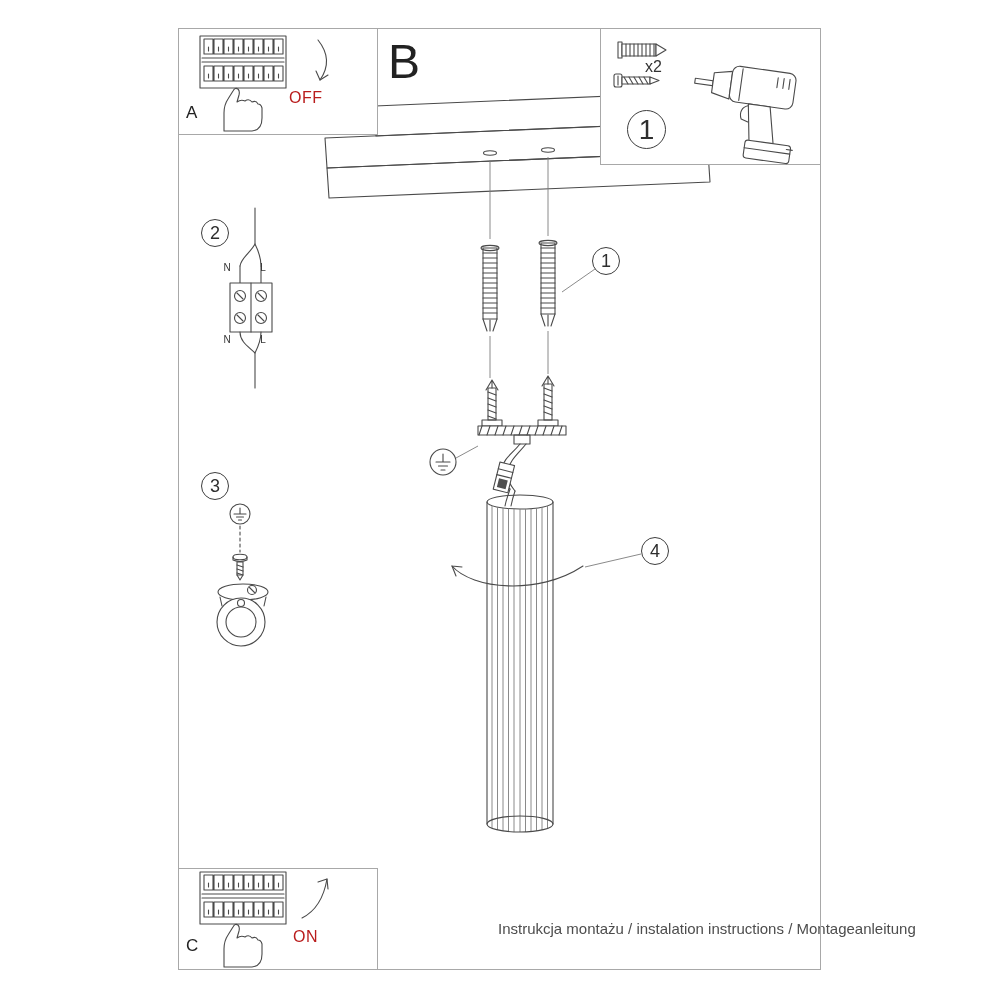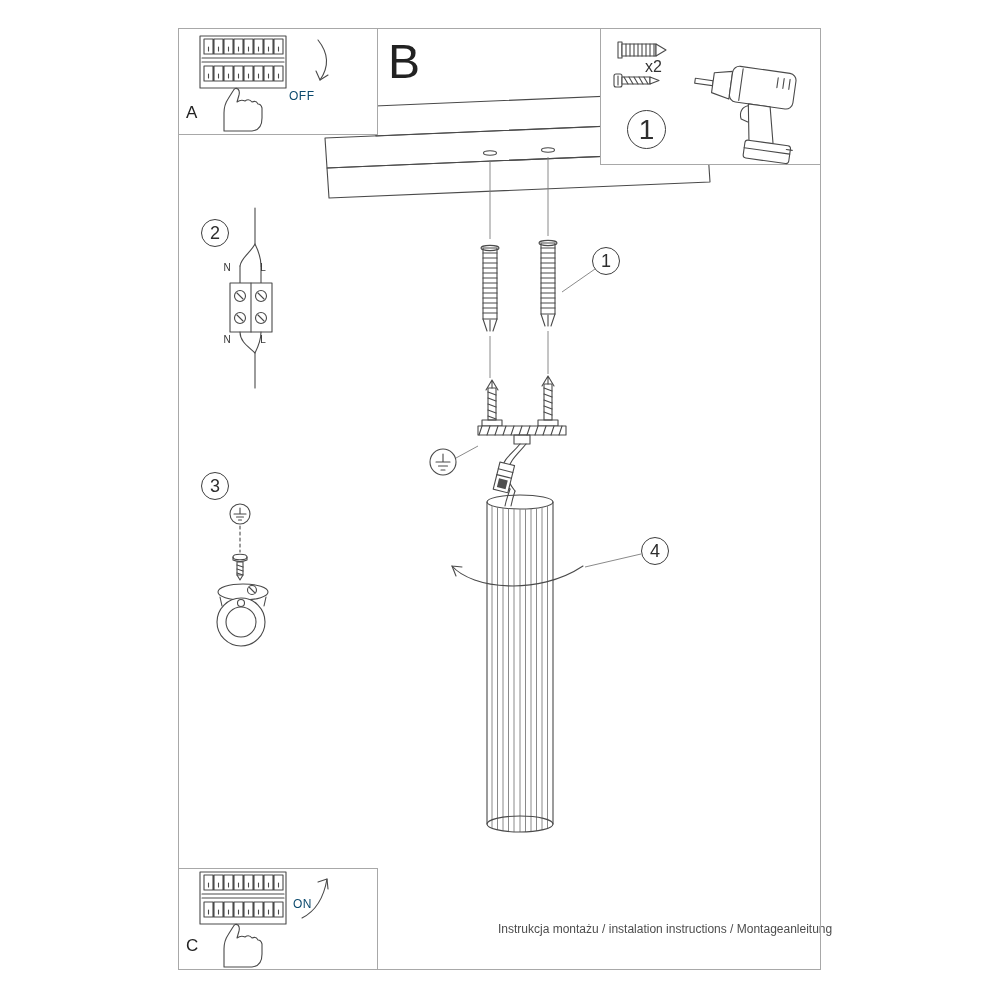--- a/index.html
+++ b/index.html
@@ -19,7 +19,7 @@
   .callout.big { width:39px; height:39px; font-size:28px; border-width:1.5px; }
   .letter { font-size:17px; color:#222; }
   .big-letter { font-size:48px; color:#222; }
-  .state { font-size:12px; color:#0c4a6e; letter-spacing:0.5px; }
+  .state { font-size:16px; color:#b91c1c; letter-spacing:0.5px; }
   .wlbl { font-size:10px; color:#333; width:14px; text-align:center; }
   .qty { font-size:16px; color:#333; }
   .footer { font-size:12px; color:#4d4d4d; line-height:14px; }

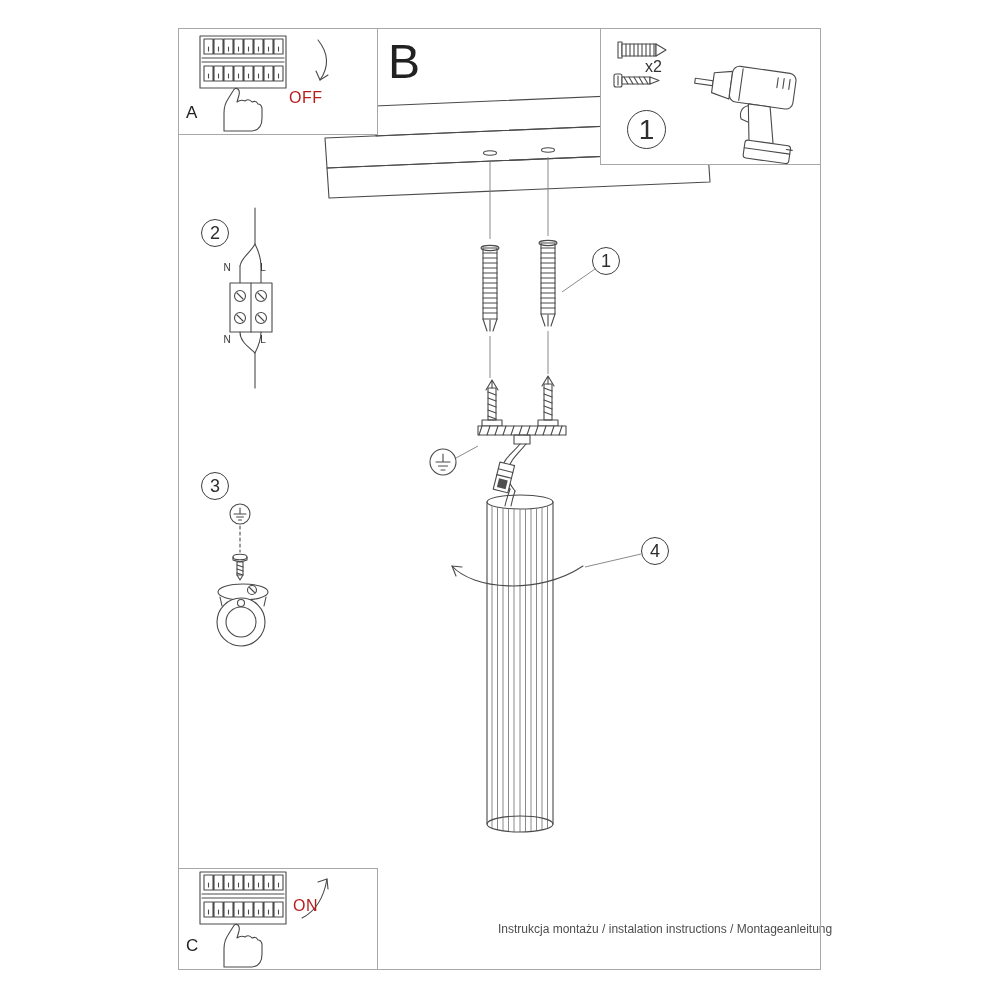--- a/index.html
+++ b/index.html
@@ -245,7 +245,7 @@
     </g>
   </svg>
   <div class="abs letter" style="left:186px;top:936px">C</div>
-  <div class="abs state" style="left:293px;top:897px">ON</div>
+  <div class="abs state" style="left:293px;top:928px">ON</div>
 
   <div class="abs footer" style="left:498px;top:922px">
     <div>Instrukcja montażu / instalation instructions / Montageanleitung</div>

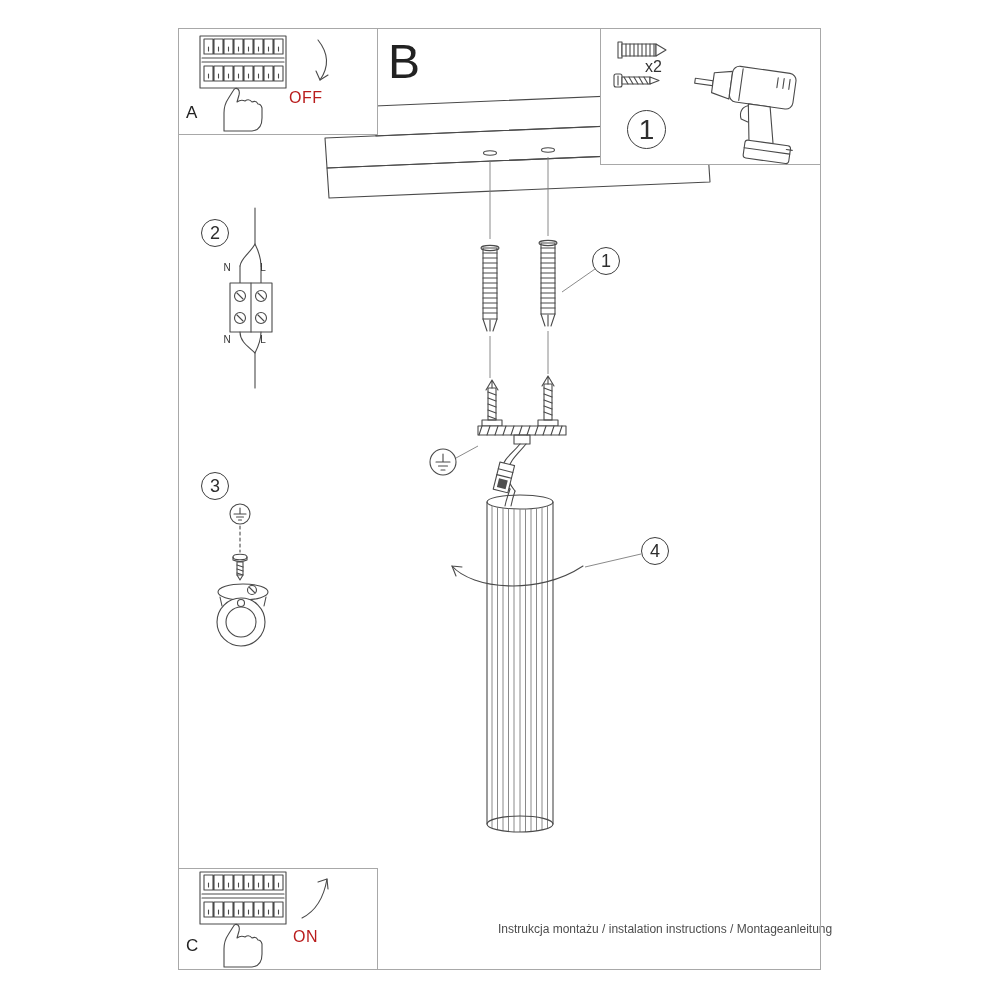--- a/index.html
+++ b/index.html
@@ -22,7 +22,7 @@
   .state { font-size:16px; color:#b91c1c; letter-spacing:0.5px; }
   .wlbl { font-size:10px; color:#333; width:14px; text-align:center; }
   .qty { font-size:16px; color:#333; }
-  .footer { font-size:12px; color:#4d4d4d; line-height:14px; }
+  .footer { font-size:15px; color:#4d4d4d; line-height:14px; }
 </style>
 </head>
 <body>

